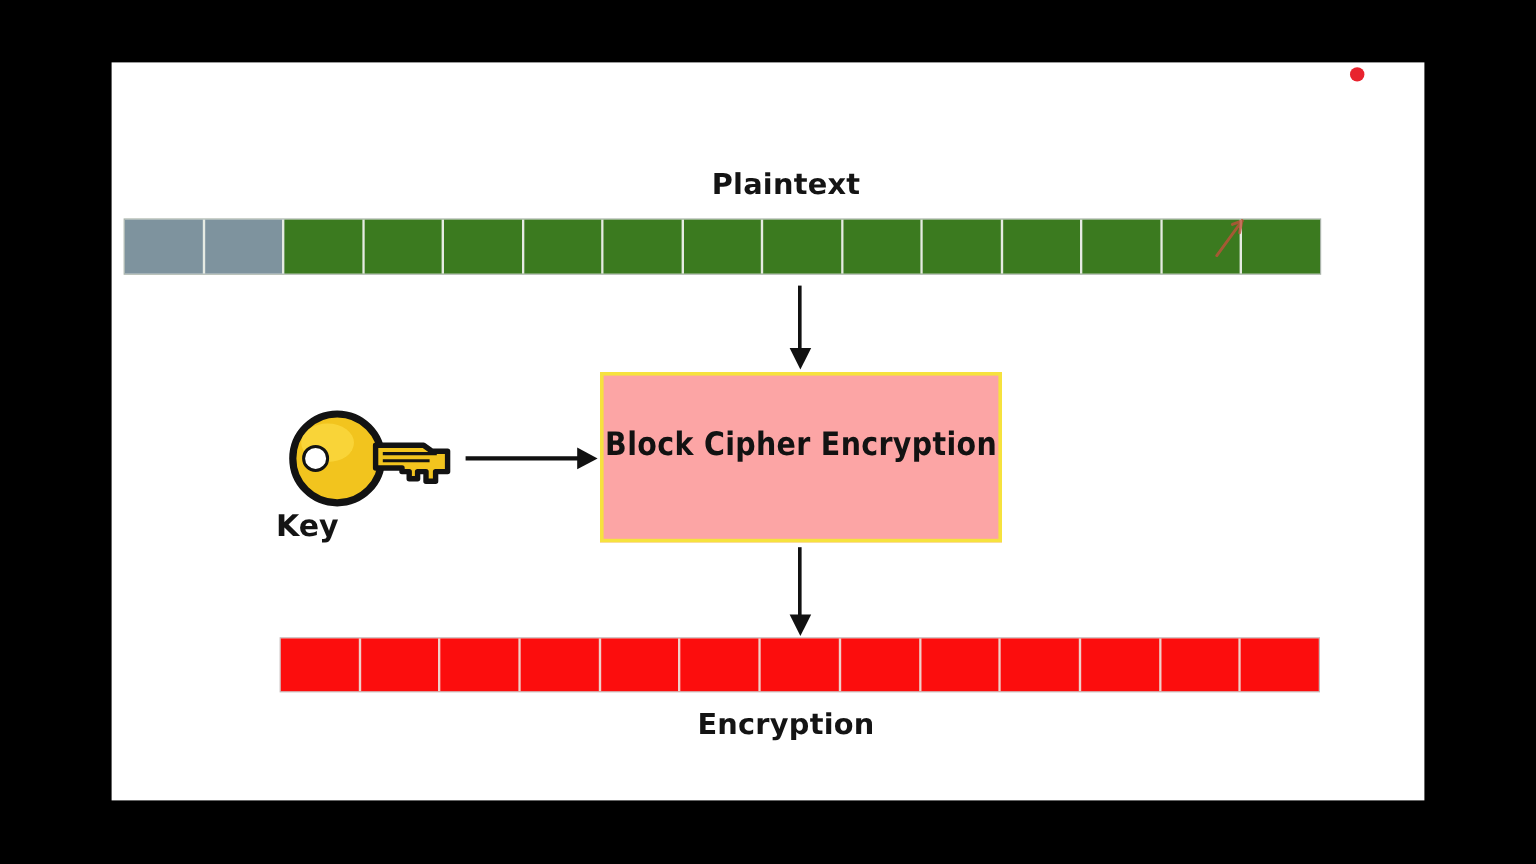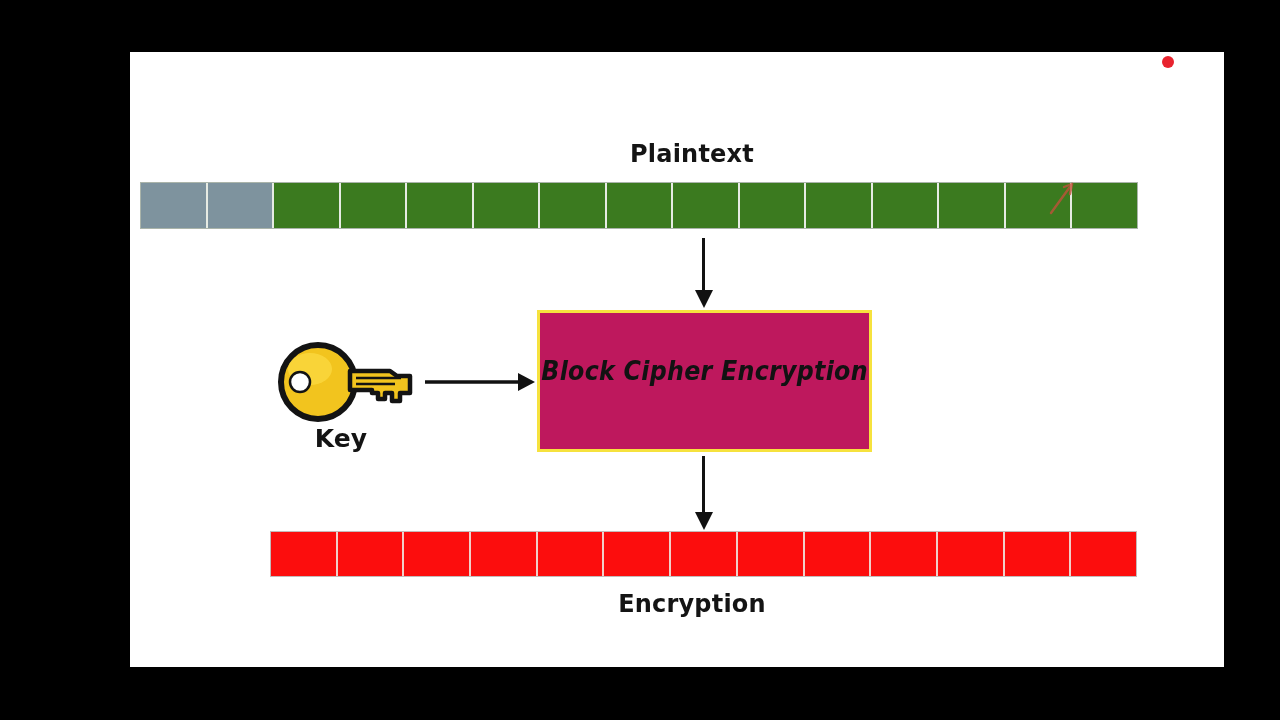--- a/index.html
+++ b/index.html
@@ -7,7 +7,6 @@
   .stage{
     position:relative;width:1212px;height:720px;overflow:hidden;
     font-family:"DejaVu Sans","Liberation Sans",sans-serif;
-    margin-left:37px;
   }
   .slide{
     position:absolute;left:93px;top:52px;width:1094px;height:615px;

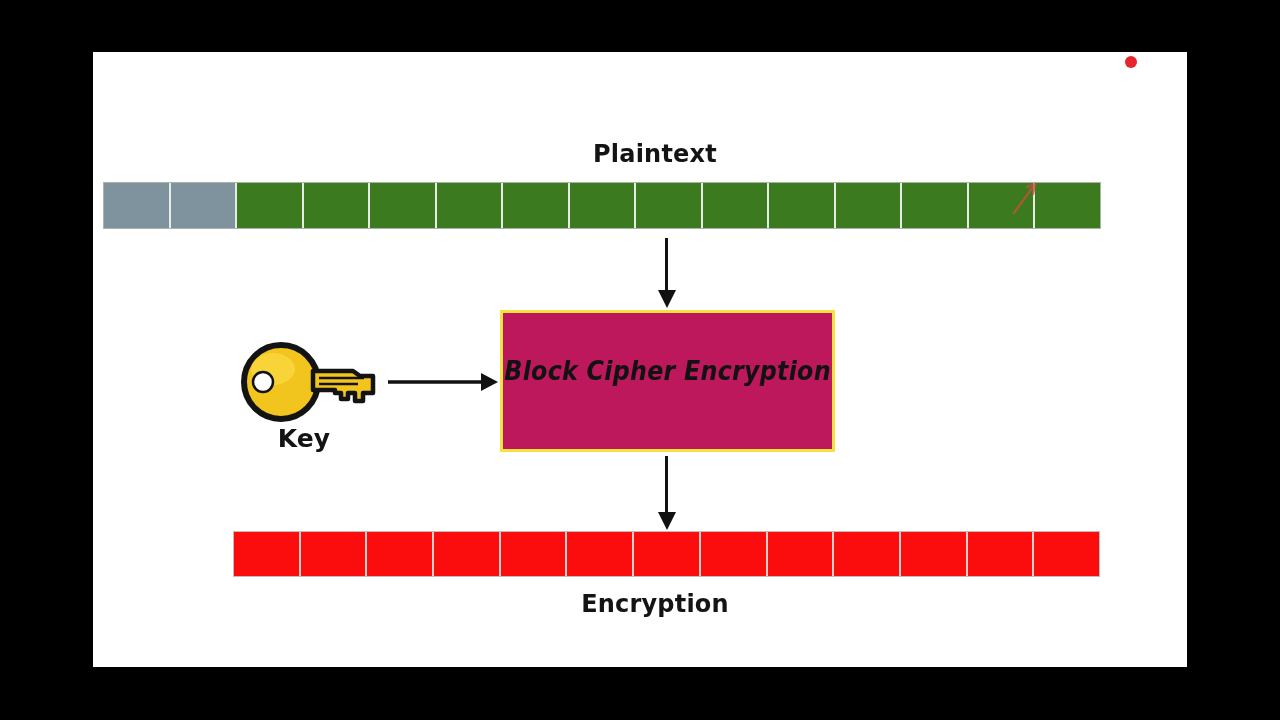--- a/index.html
+++ b/index.html
@@ -91,7 +91,7 @@
   <div class="v-arrow-line" style="left: 665px; top: 238px; height: 53px; background: rgb(17, 17, 17);"></div>
   <div class="v-arrow-head" style="left:658px;top:290px;"></div>
 
-  <div class="cipher-box" style="background: #be185d; border-color: rgb(246, 226, 62); font-style: italic;">
+  <div class="cipher-box" style="background: #fca5a5; border-color: rgb(246, 226, 62);">
     <div class="box-label" style="color: rgb(18, 18, 18);">Block Cipher Encryption</div>
   </div>
 

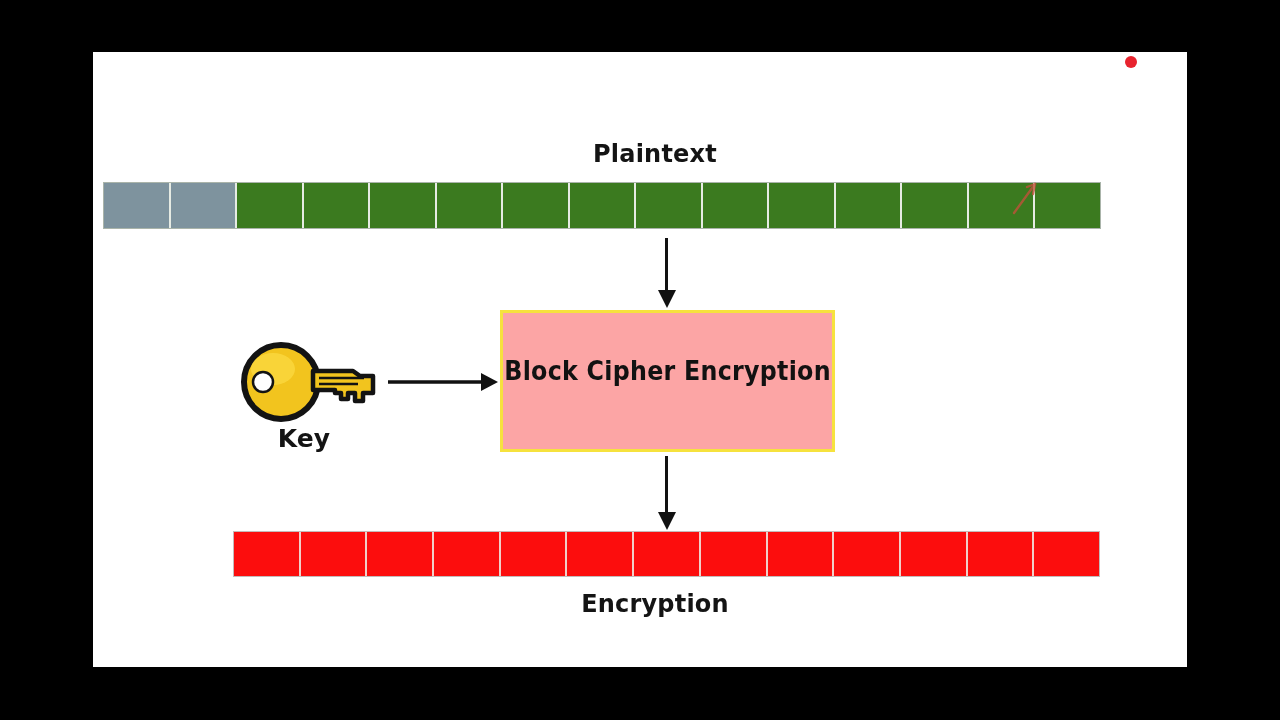--- a/index.html
+++ b/index.html
@@ -44,7 +44,7 @@
   }
   .key-svg{position:absolute;left:235px;top:331px;width:265px;height:130px;}
   .key-label{
-    position:absolute;left:230px;top:424px;width:100px;text-align:right;
+    position:absolute;left:230px;top:424px;width:100px;text-align:left;
     font-size:25px;font-weight:bold;color:#141414;
   }
   .annotation-svg{position:absolute;left:1006px;top:179px;width:40px;height:40px;}

